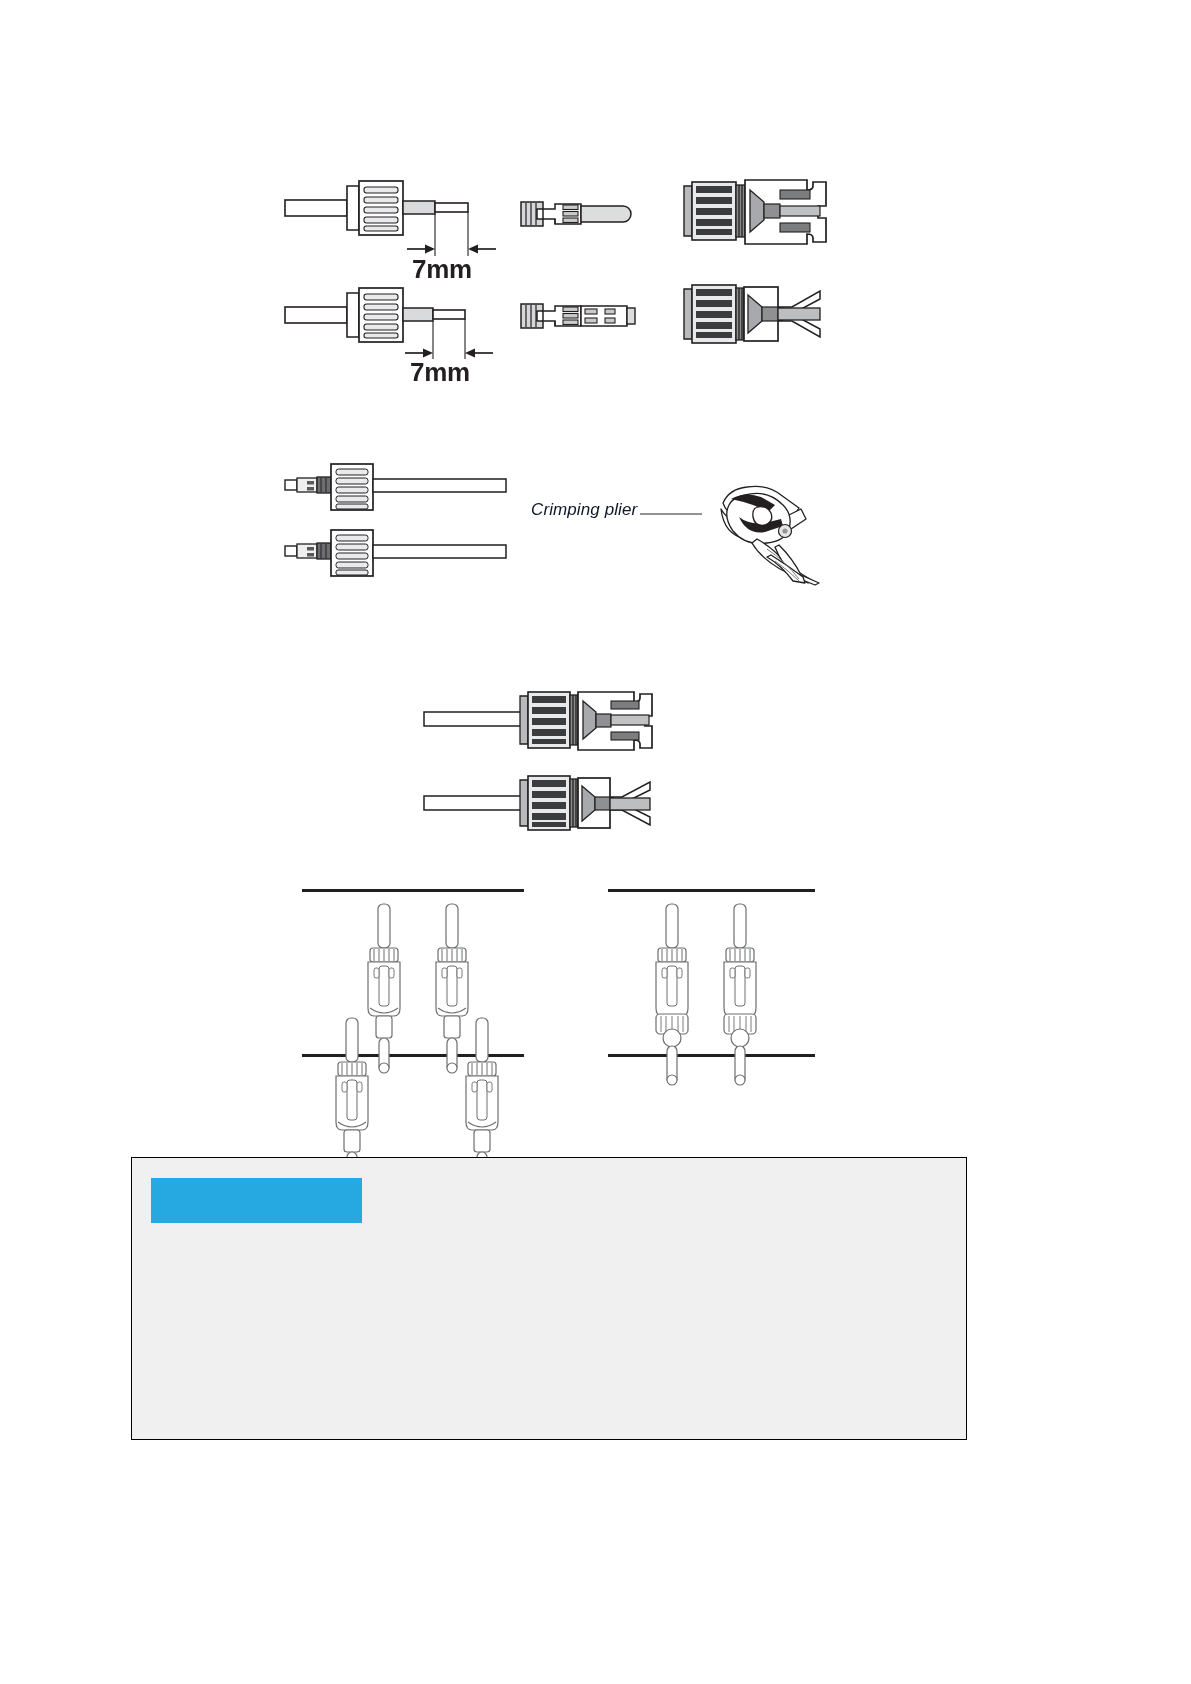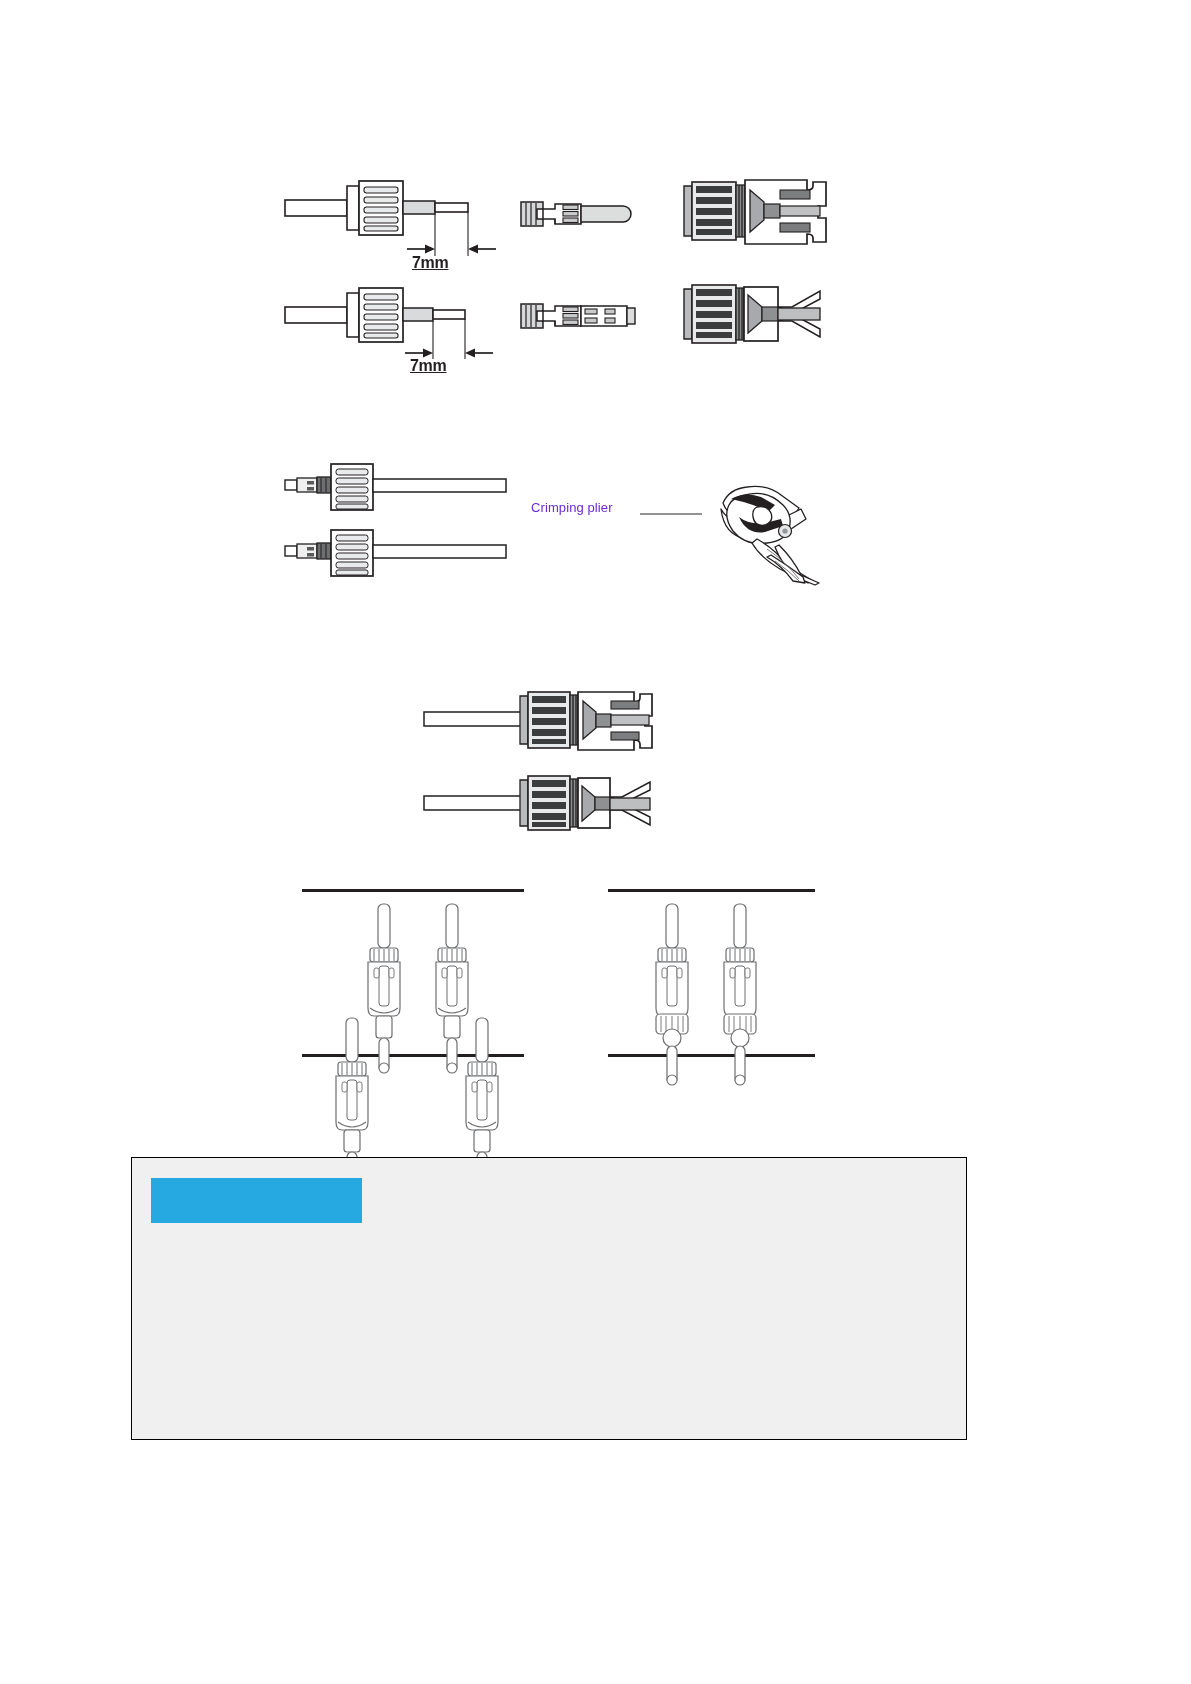--- a/index.html
+++ b/index.html
@@ -11,8 +11,8 @@
   svg{display:block;overflow:visible;}
 
   
-  .dim-label{position:absolute;font-size:16px;font-weight:700;letter-spacing:-.3px;
-             color:#231f20;white-space:nowrap;text-decoration:underline;}
+  .dim-label{position:absolute;font-size:26px;font-weight:700;letter-spacing:-.3px;
+             color:#231f20;white-space:nowrap;}
 
   
   .plier-caption{position:absolute;font-size:13px;color:#6d28d9;white-space:nowrap;

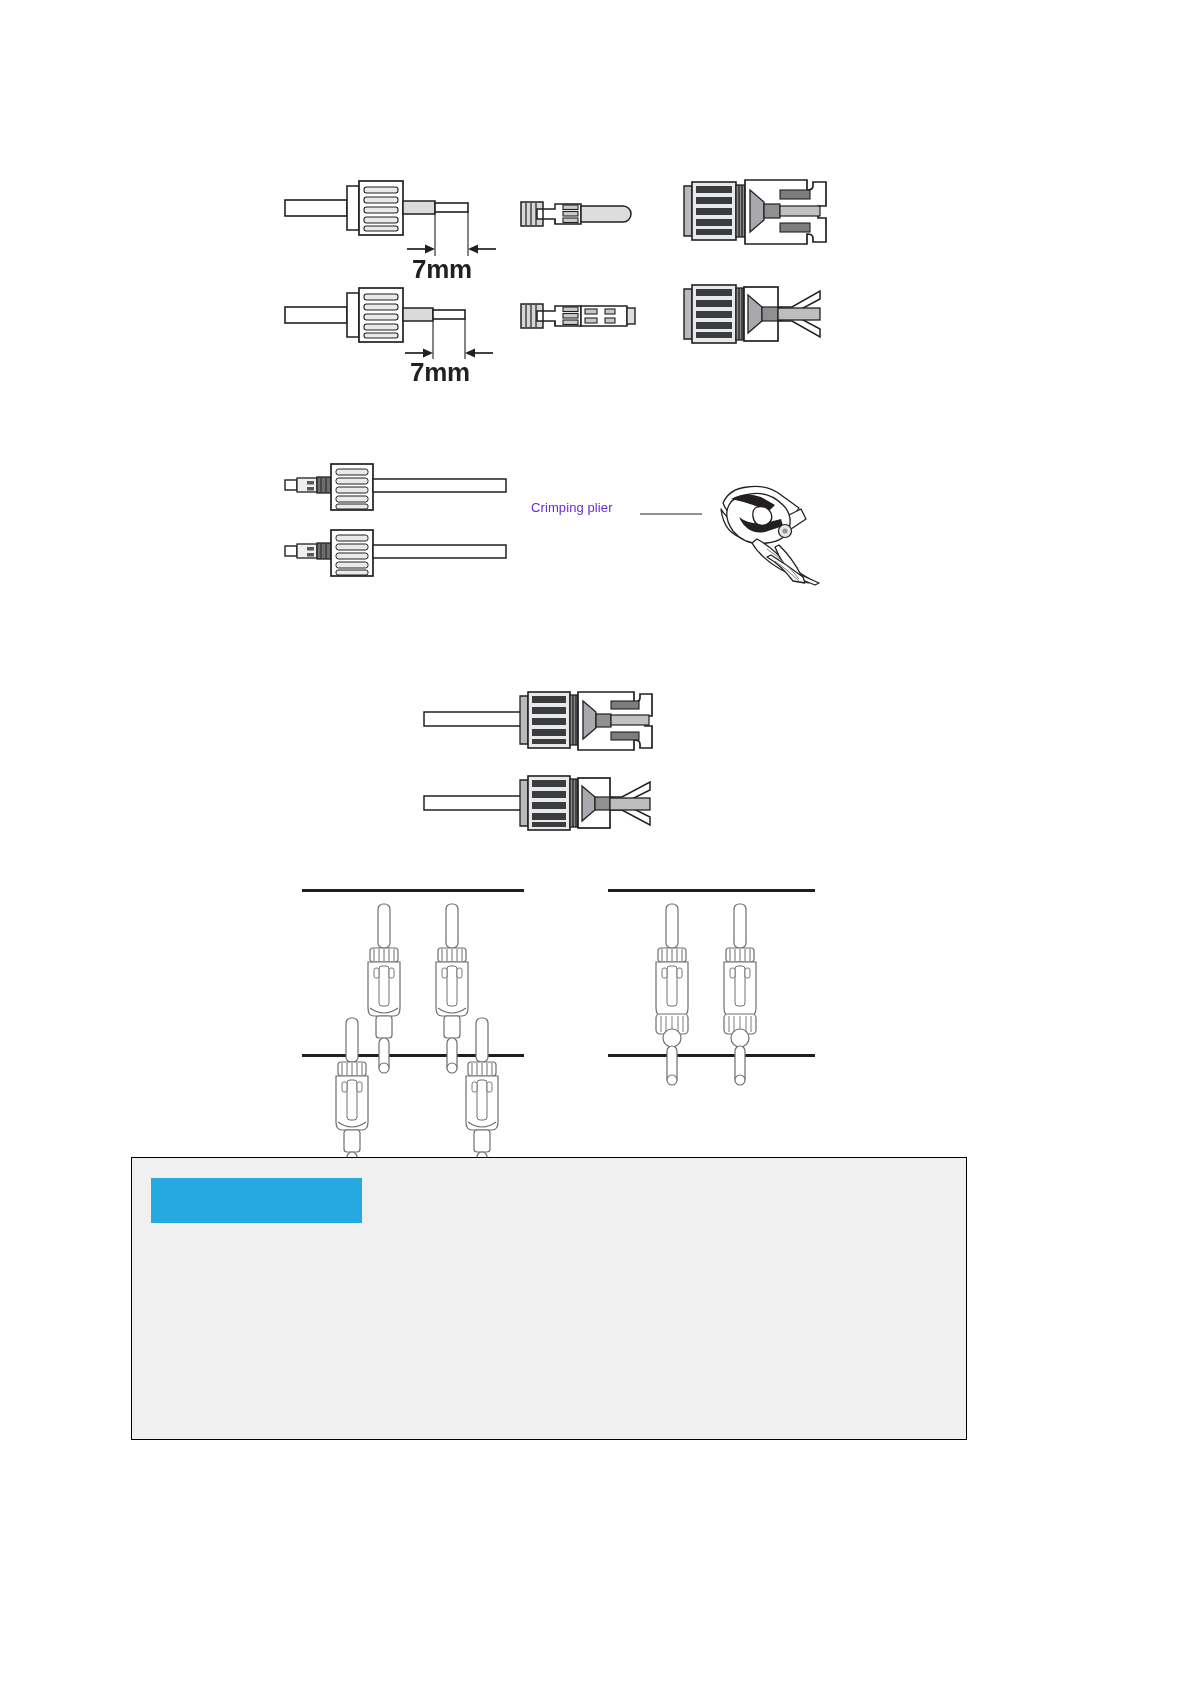--- a/index.html
+++ b/index.html
@@ -15,8 +15,8 @@
              color:#231f20;white-space:nowrap;}
 
   
-  .plier-caption{position:absolute;font-size:13px;color:#6d28d9;white-space:nowrap;
-                 letter-spacing:.1px;}
+  .plier-caption{position:absolute;font-size:17px;color:#0f172a;white-space:nowrap;
+                 letter-spacing:.1px;font-style:italic;}
 
   
   .note-box{position:absolute;left:131px;top:1157px;width:836px;height:283px;

